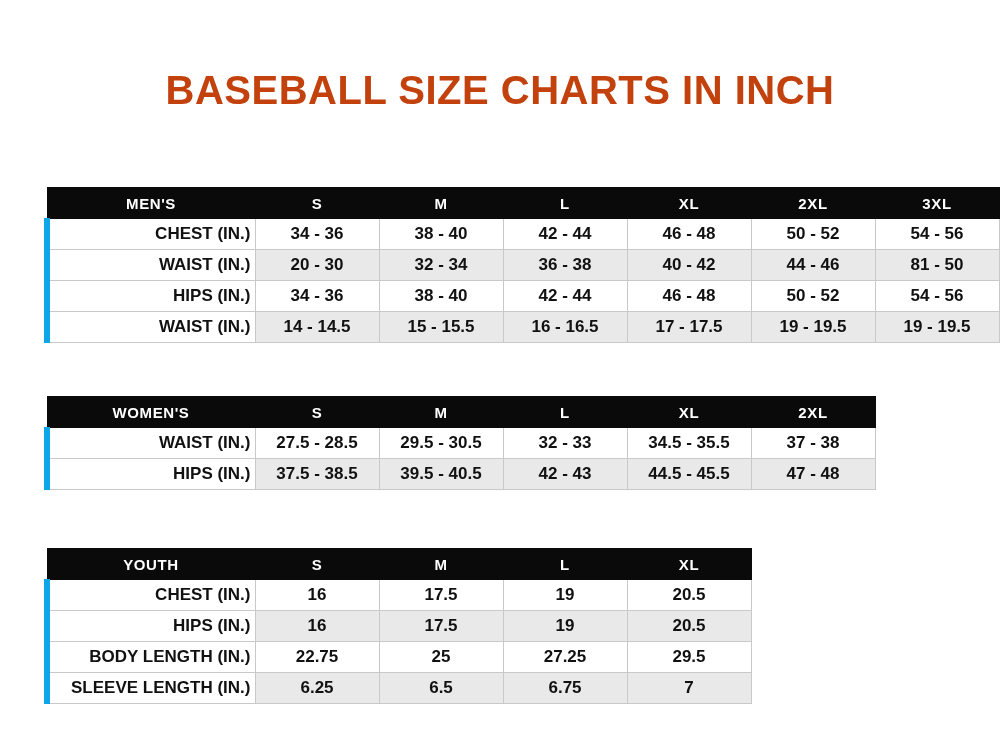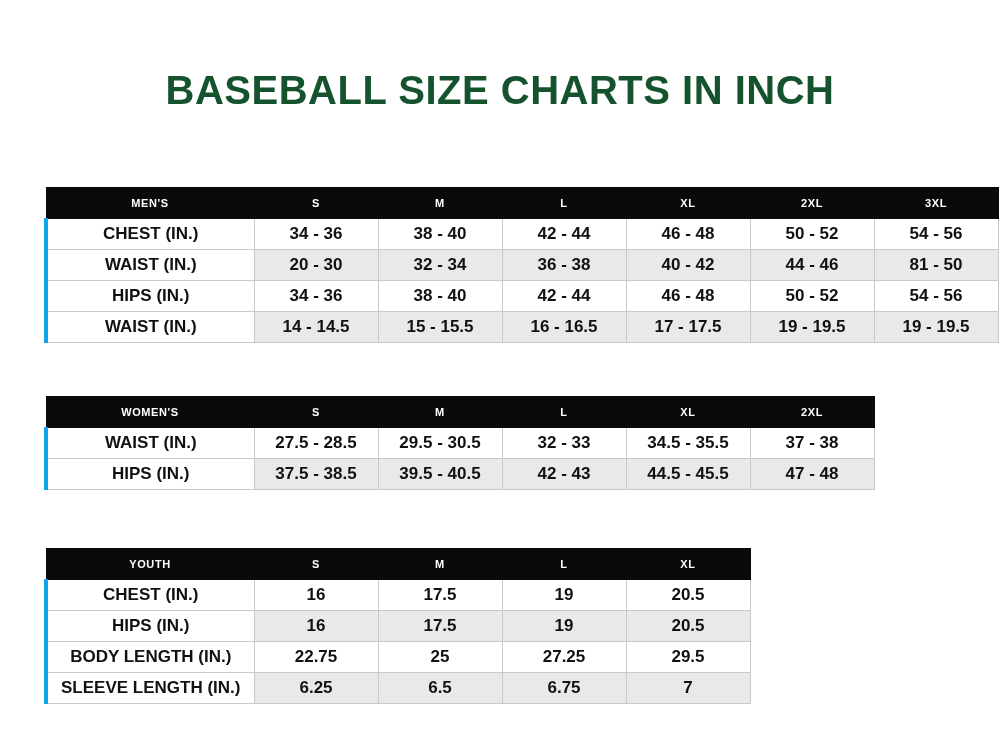--- a/index.html
+++ b/index.html
@@ -29,7 +29,7 @@
     font-size: 40px;
     font-weight: bold;
     letter-spacing: 0.5px;
-    color: #14532d;
+    color: #c2410c;
   }
   .chart-block {
     position: absolute;

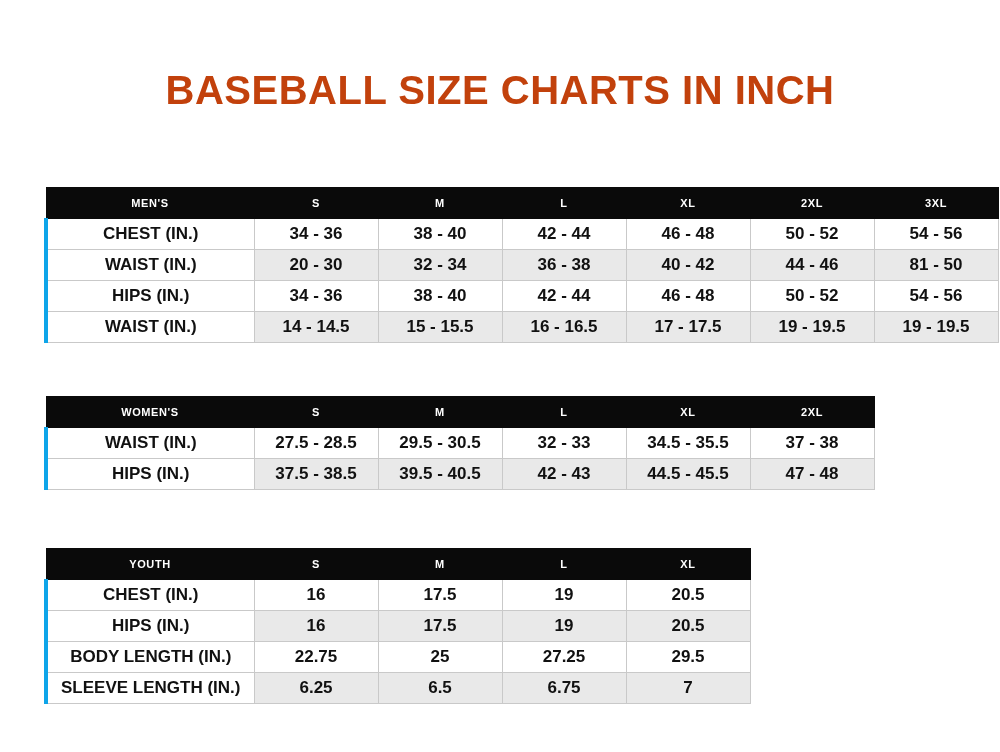--- a/index.html
+++ b/index.html
@@ -58,7 +58,7 @@
   table.size-table thead th {
     background: #0a0a0a;
     color: #ffffff;
-    font-size: 11px;
+    font-size: 15px;
     letter-spacing: 0.6px;
     border: 1px solid #0a0a0a;
   }

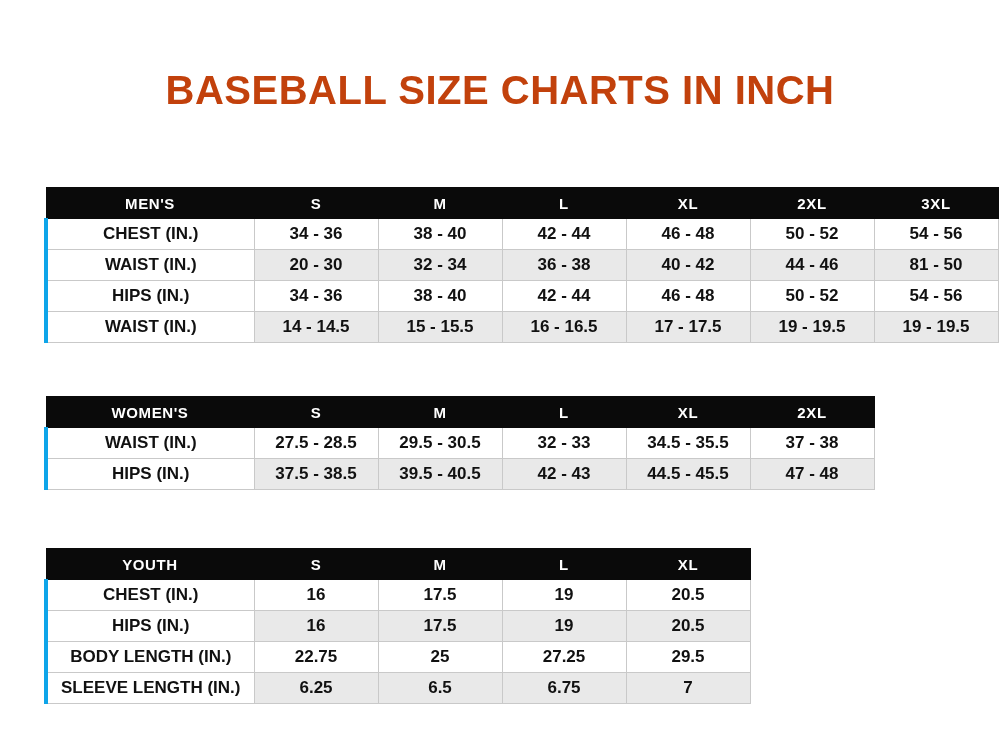--- a/index.html
+++ b/index.html
@@ -75,7 +75,8 @@
   }
   table.size-table tbody td.rowlabel {
     background: #ffffff;
-    border-left: 4px solid #0ea5e9;
+    border-left: 6px solid #0ea5e9;
+    text-align: right;
   }
   table.size-table tbody tr:nth-child(even) td.rowlabel {
     background: #ffffff;

